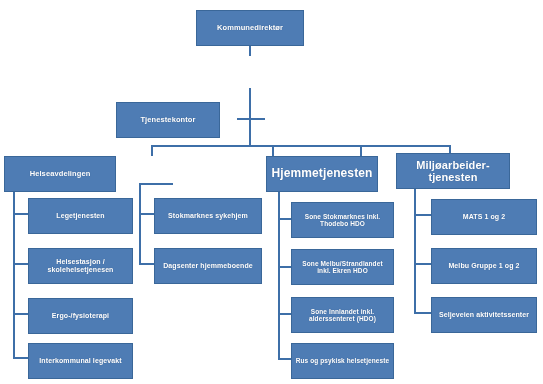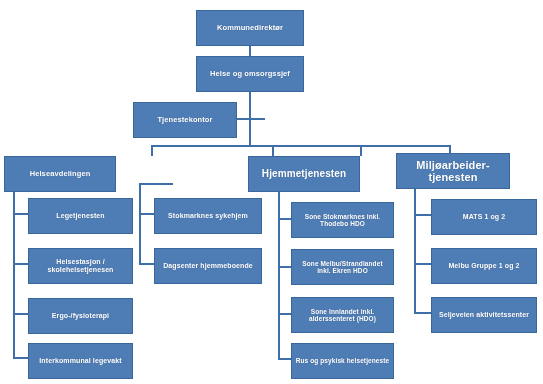--- a/index.html
+++ b/index.html
@@ -81,9 +81,6 @@
     <span>Kommunedirektør</span>
   </div>
 
-  <div class="node" style="left:196px;top:56px;width:108px;height:33px;font-size:7.5px;">
-    <span>Helse og omsorgssjef</span>
-  </div>
 
   <div class="node" style="left:133px;top:102px;width:104px;height:20px;font-size:7.5px;">
     <span>Tjenestekontor</span>

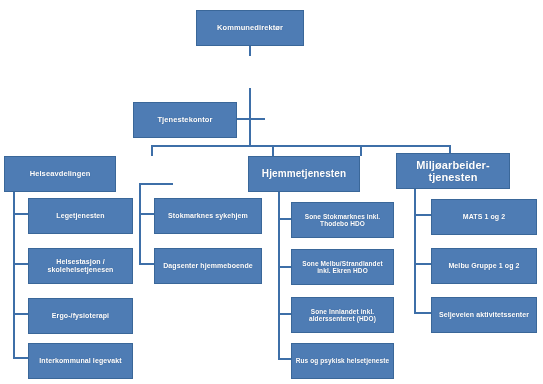--- a/index.html
+++ b/index.html
@@ -82,7 +82,7 @@
   </div>
 
 
-  <div class="node" style="left:133px;top:102px;width:104px;height:20px;font-size:7.5px;">
+  <div class="node" style="left:116px;top:102px;width:104px;height:20px;font-size:7.5px;">
     <span>Tjenestekontor</span>
   </div>
 

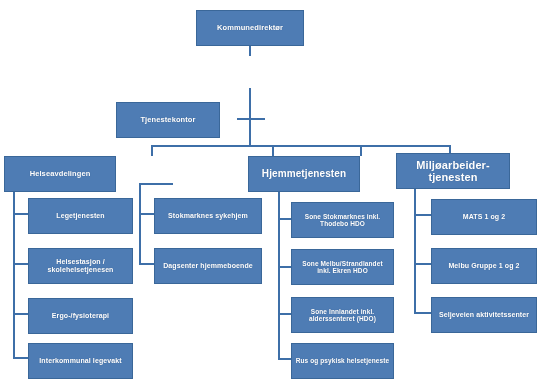--- a/index.html
+++ b/index.html
@@ -89,7 +89,7 @@
   <div class="node" style="left:4px;top:156px;width:112px;height:33px;font-size:7.5px;">
     <span>Helseavdelingen</span>
   </div>
-  <div class="node" style="left:248px;top:156px;width:112px;height:35px;font-size:10px;">
+  <div class="node" style="left:266px;top:156px;width:112px;height:35px;font-size:12px;">
     <span>Hjemmetjenesten</span>
   </div>
   <div class="node" style="left:396px;top:153px;width:114px;height:32px;font-size:11px;">

